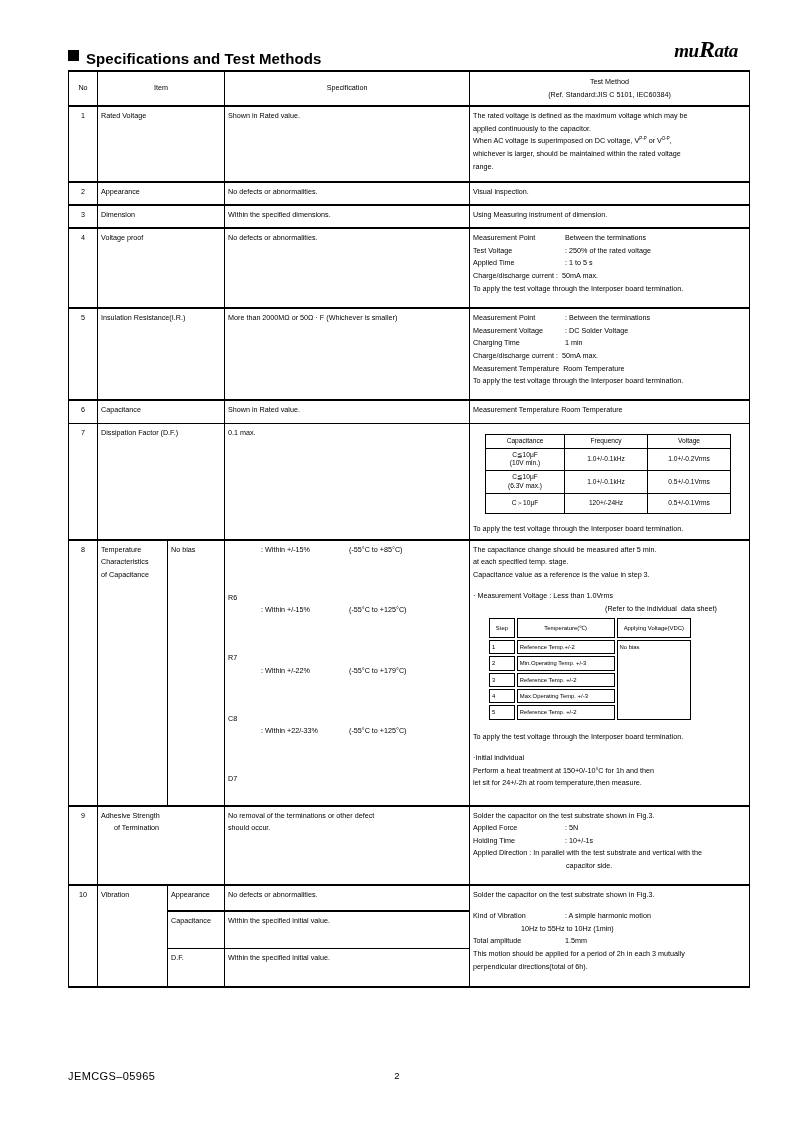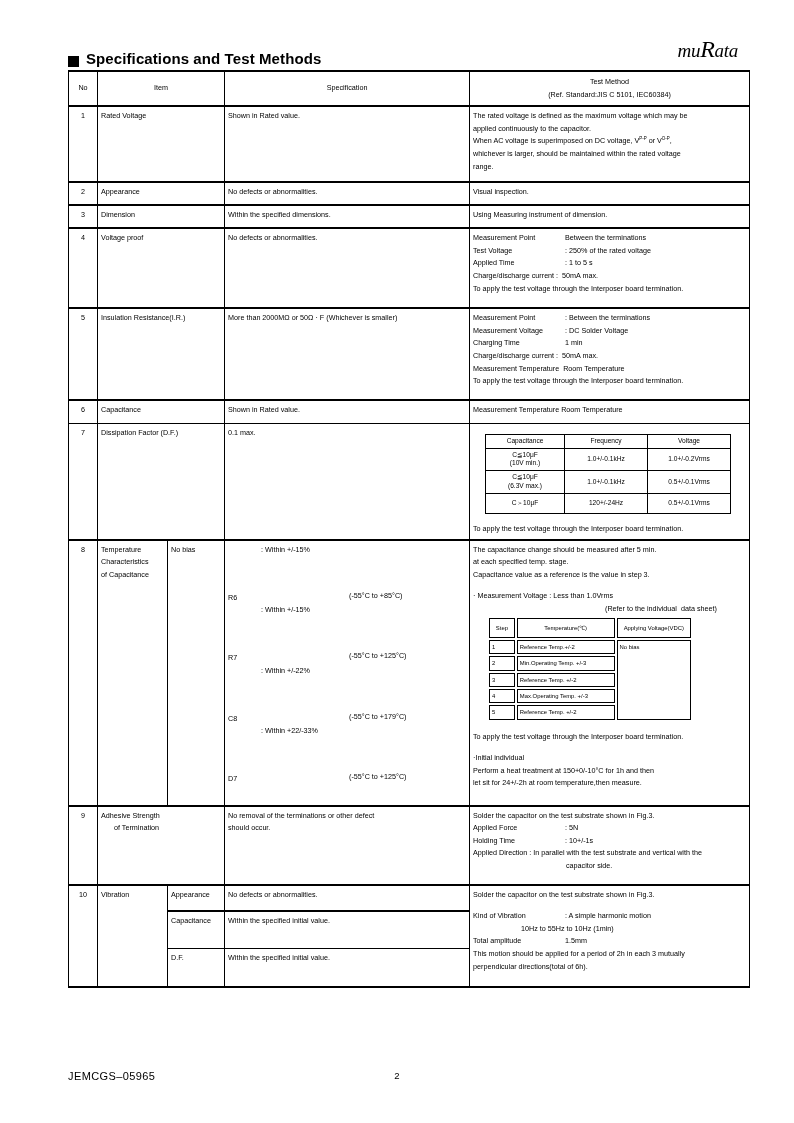--- a/index.html
+++ b/index.html
@@ -24,7 +24,7 @@
 
   .title-wrap {
     position:absolute; left:68px; top:50px;
-    display:flex; align-items:flex-end; gap:7px;
+    display:flex; align-items:flex-start; gap:7px;
   }
   .title-sq { width:11px; height:11px; background:#000; display:block; }
   .title-txt { font-size:15px; font-weight:bold; letter-spacing:0.1px; }

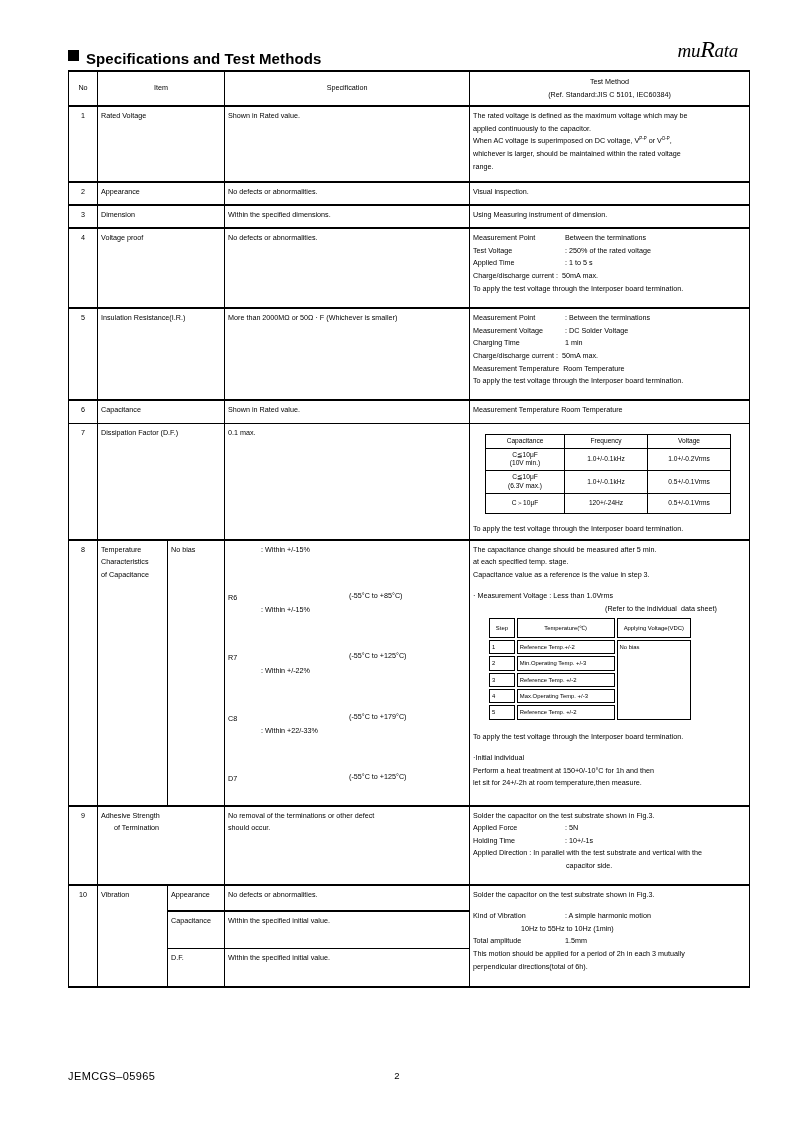--- a/index.html
+++ b/index.html
@@ -16,7 +16,7 @@
   .logo {
     position:absolute; right:56px; top:36px;
     font-family:"Liberation Serif", serif;
-    font-style:italic; font-weight:normal;
+    font-style:italic; font-weight:bold;
     font-size:19px; letter-spacing:-0.3px;
     white-space:nowrap;
   }

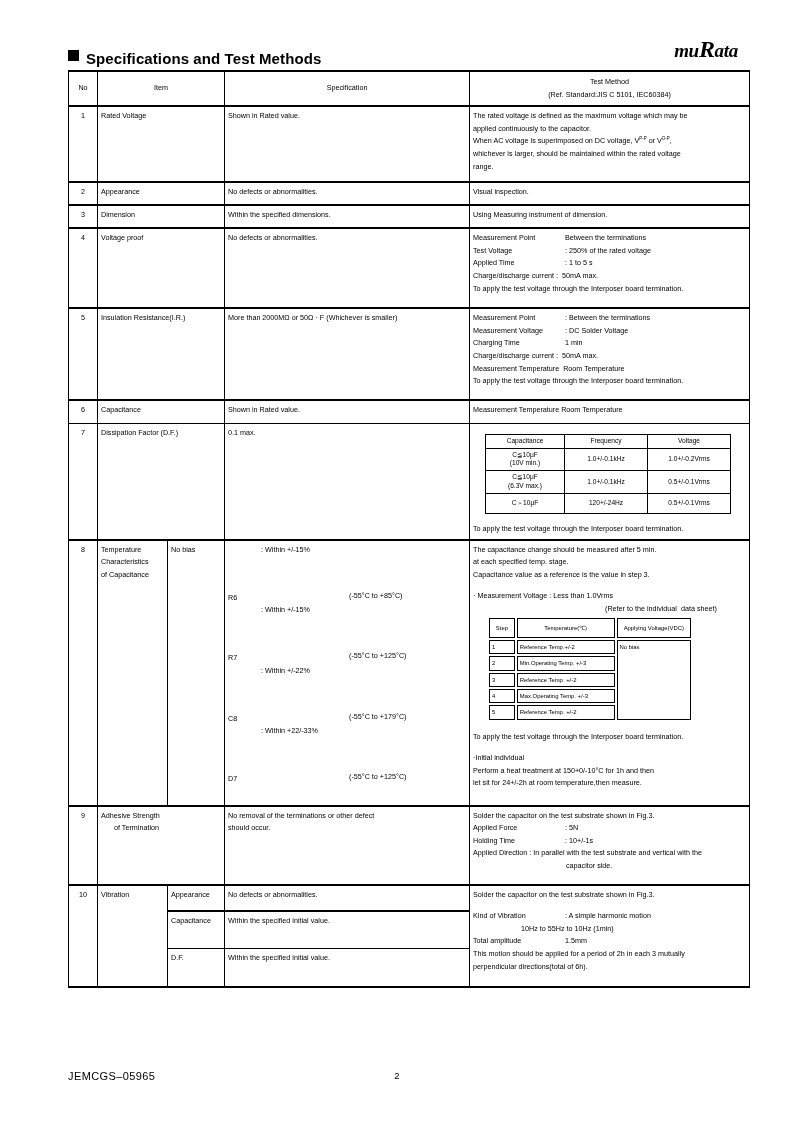--- a/index.html
+++ b/index.html
@@ -69,7 +69,7 @@
   .tc { display:flex; }
   .tc .code  { flex:0 0 33px;margin-top:48px; }
   .tc .within{ flex:0 0 88px; }
-  .tc .range { flex:1 1 auto;margin-top:46px; }
+  .tc .range { flex:1 1 auto; }
 
   
   table.inner {

